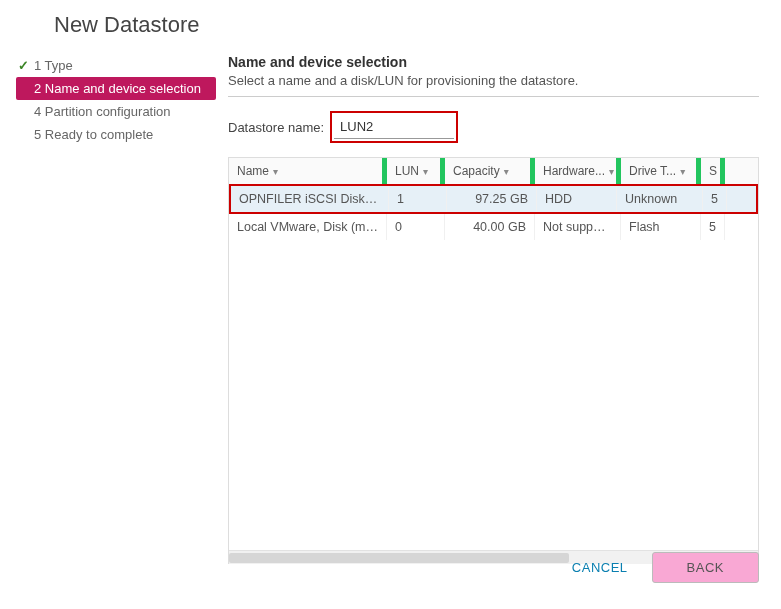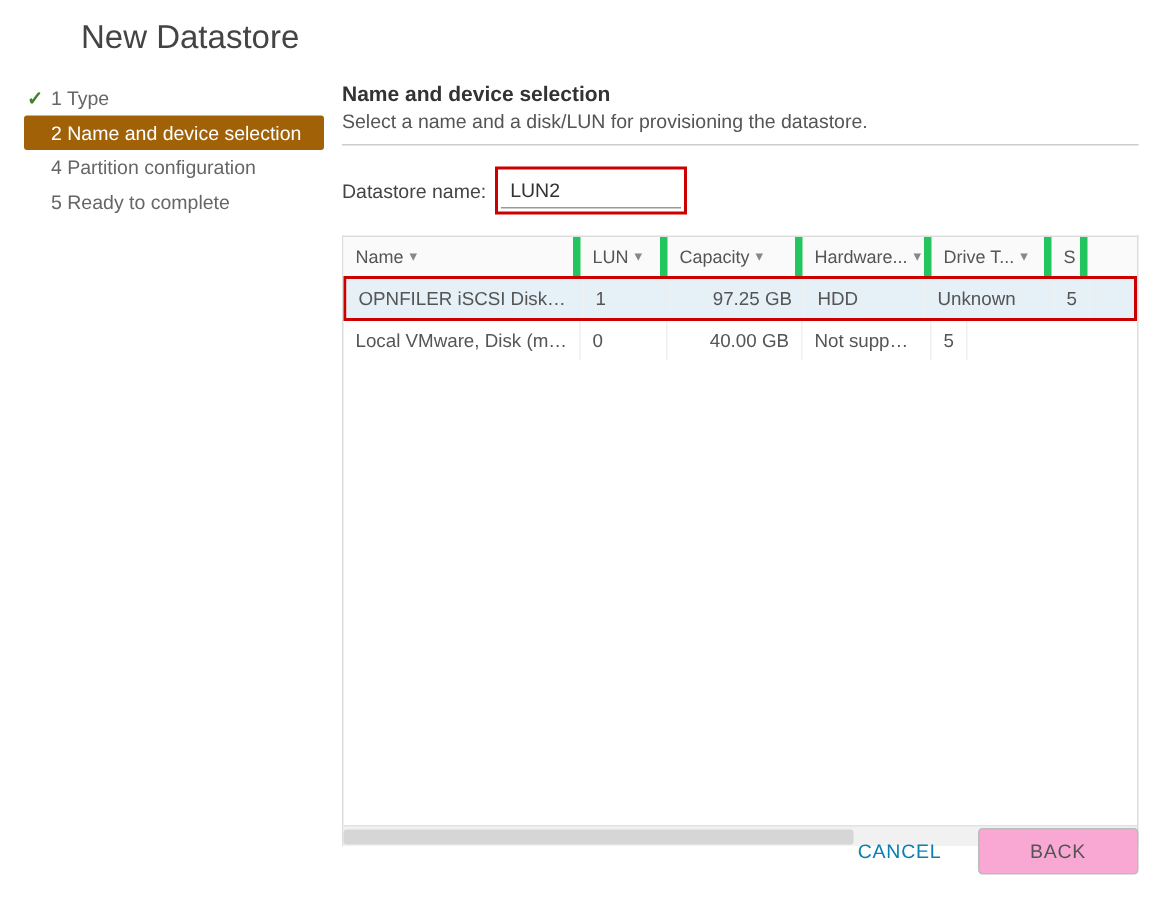--- a/index.html
+++ b/index.html
@@ -9,7 +9,7 @@
   .steps { width: 200px; padding-top: 6px; }
   .step { padding: 4px 4px 4px 18px; font-size: 13px; color: #666; position: relative; cursor: pointer; }
   .step.done::before { content: "✓"; color: #3c8527; font-weight: bold; position: absolute; left: 2px; top: 4px; }
-  .step.active { background: #a16207; color: #fff; font-weight: normal; border-radius: 2px; }
+  .step.active { background: #be185d; color: #fff; font-weight: normal; border-radius: 2px; }
   .content { flex: 1; padding: 6px 22px 0 12px; }
   .section-title { font-size: 14px; font-weight: bold; color: #333; }
   .section-sub { font-size: 13px; color: #555; border-bottom: 1px solid #ccc; padding: 3px 0 8px; margin-bottom: 14px; }

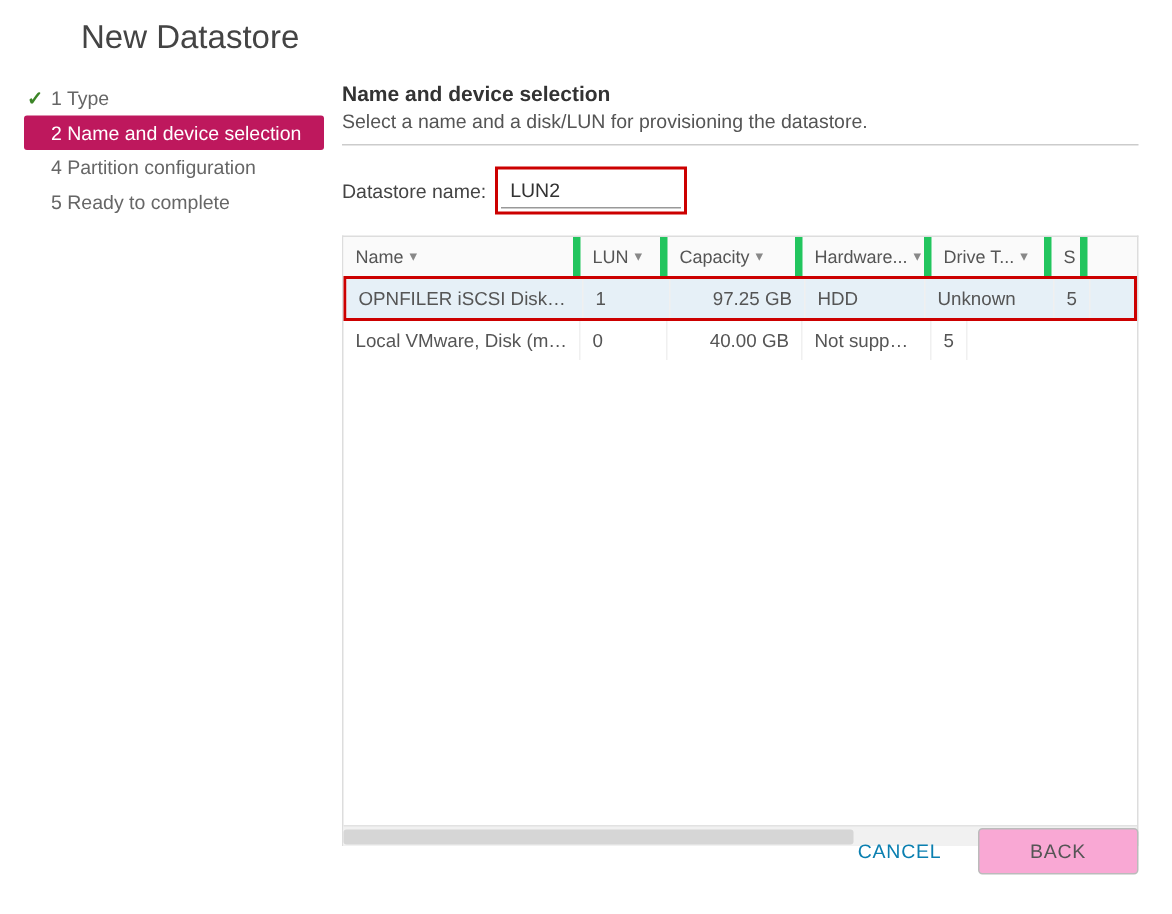--- a/index.html
+++ b/index.html
@@ -108,6 +108,7 @@
         <div class="g-cell col-lun">0</div>
         <div class="g-cell col-cap">40.00 GB</div>
         <div class="g-cell col-hw">Not suppor...</div>
+        <div class="g-cell col-dt">Flash</div>
         <div class="g-cell col-s">5</div>
       </div>
 

